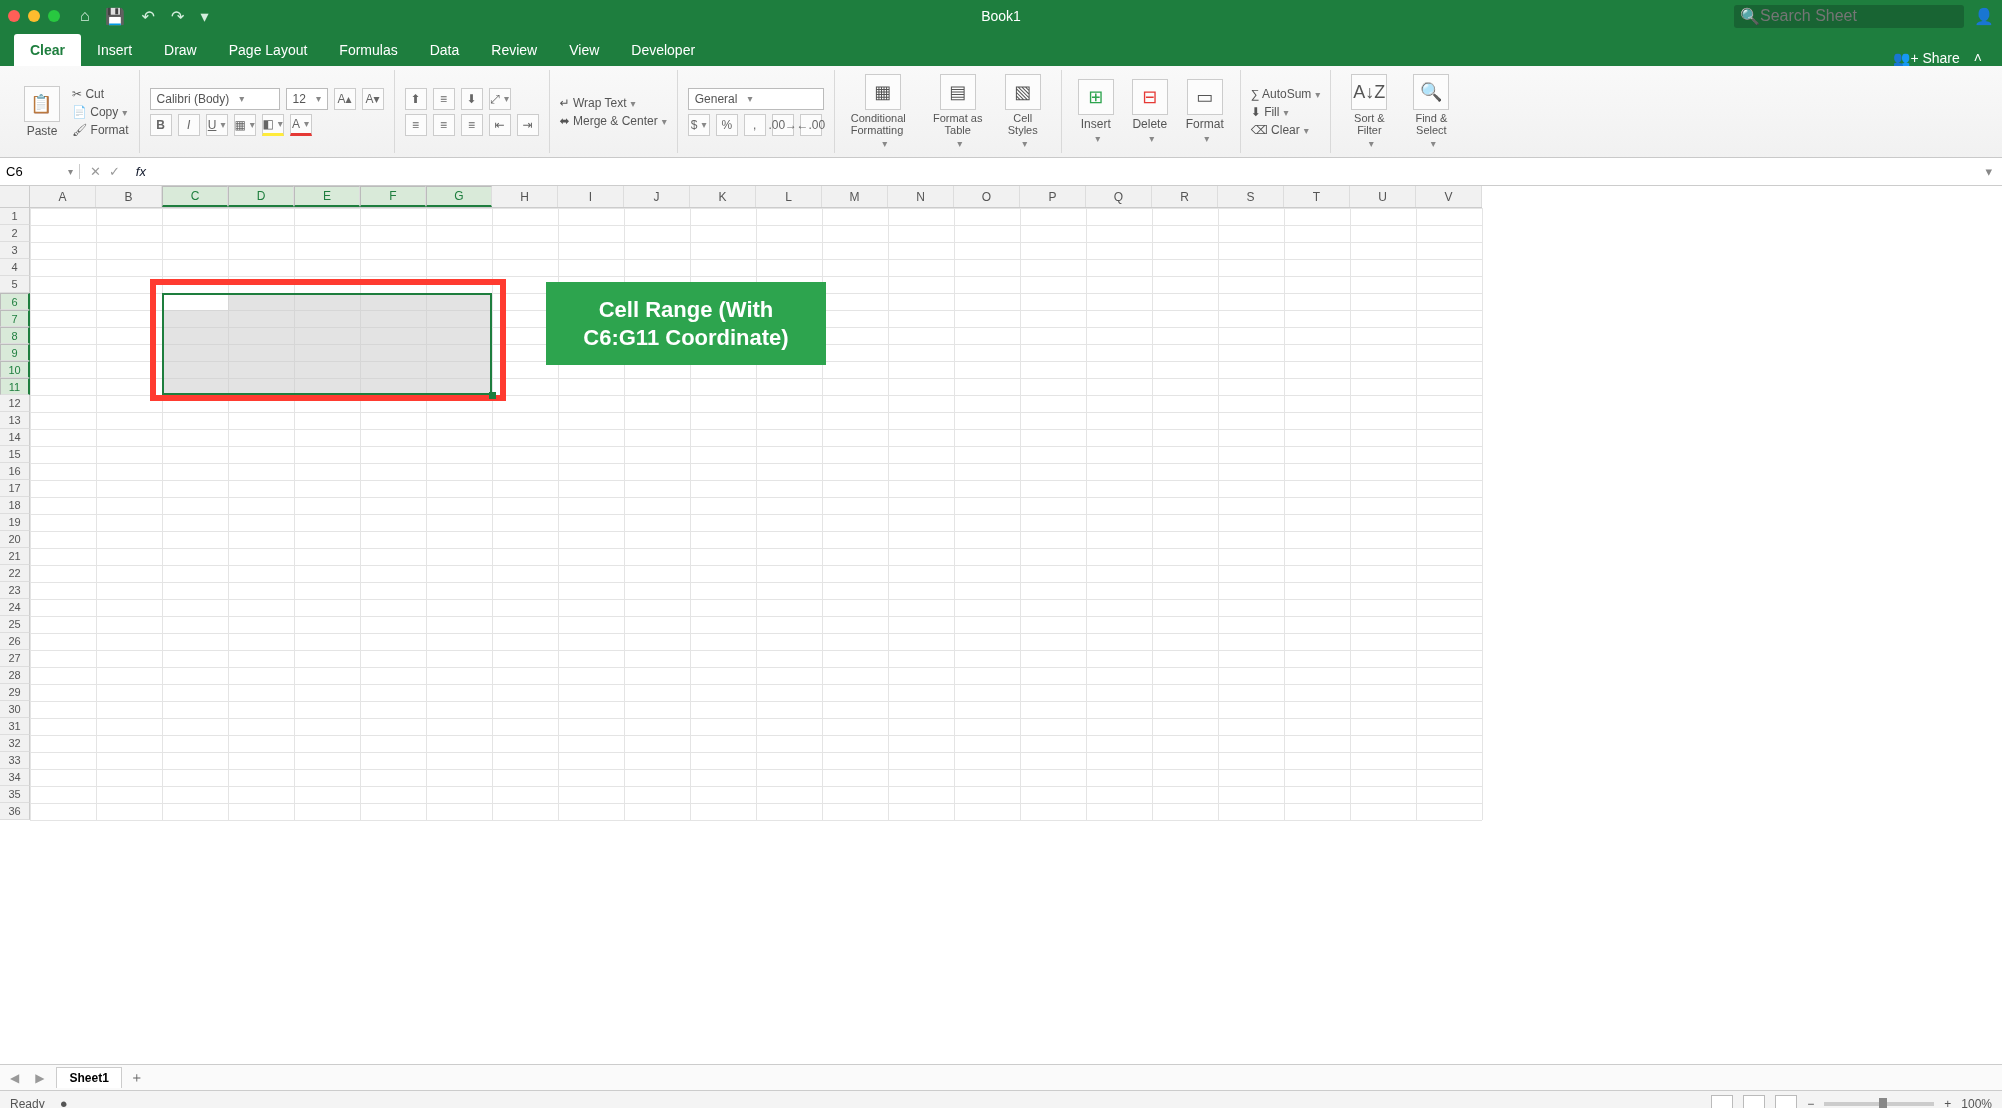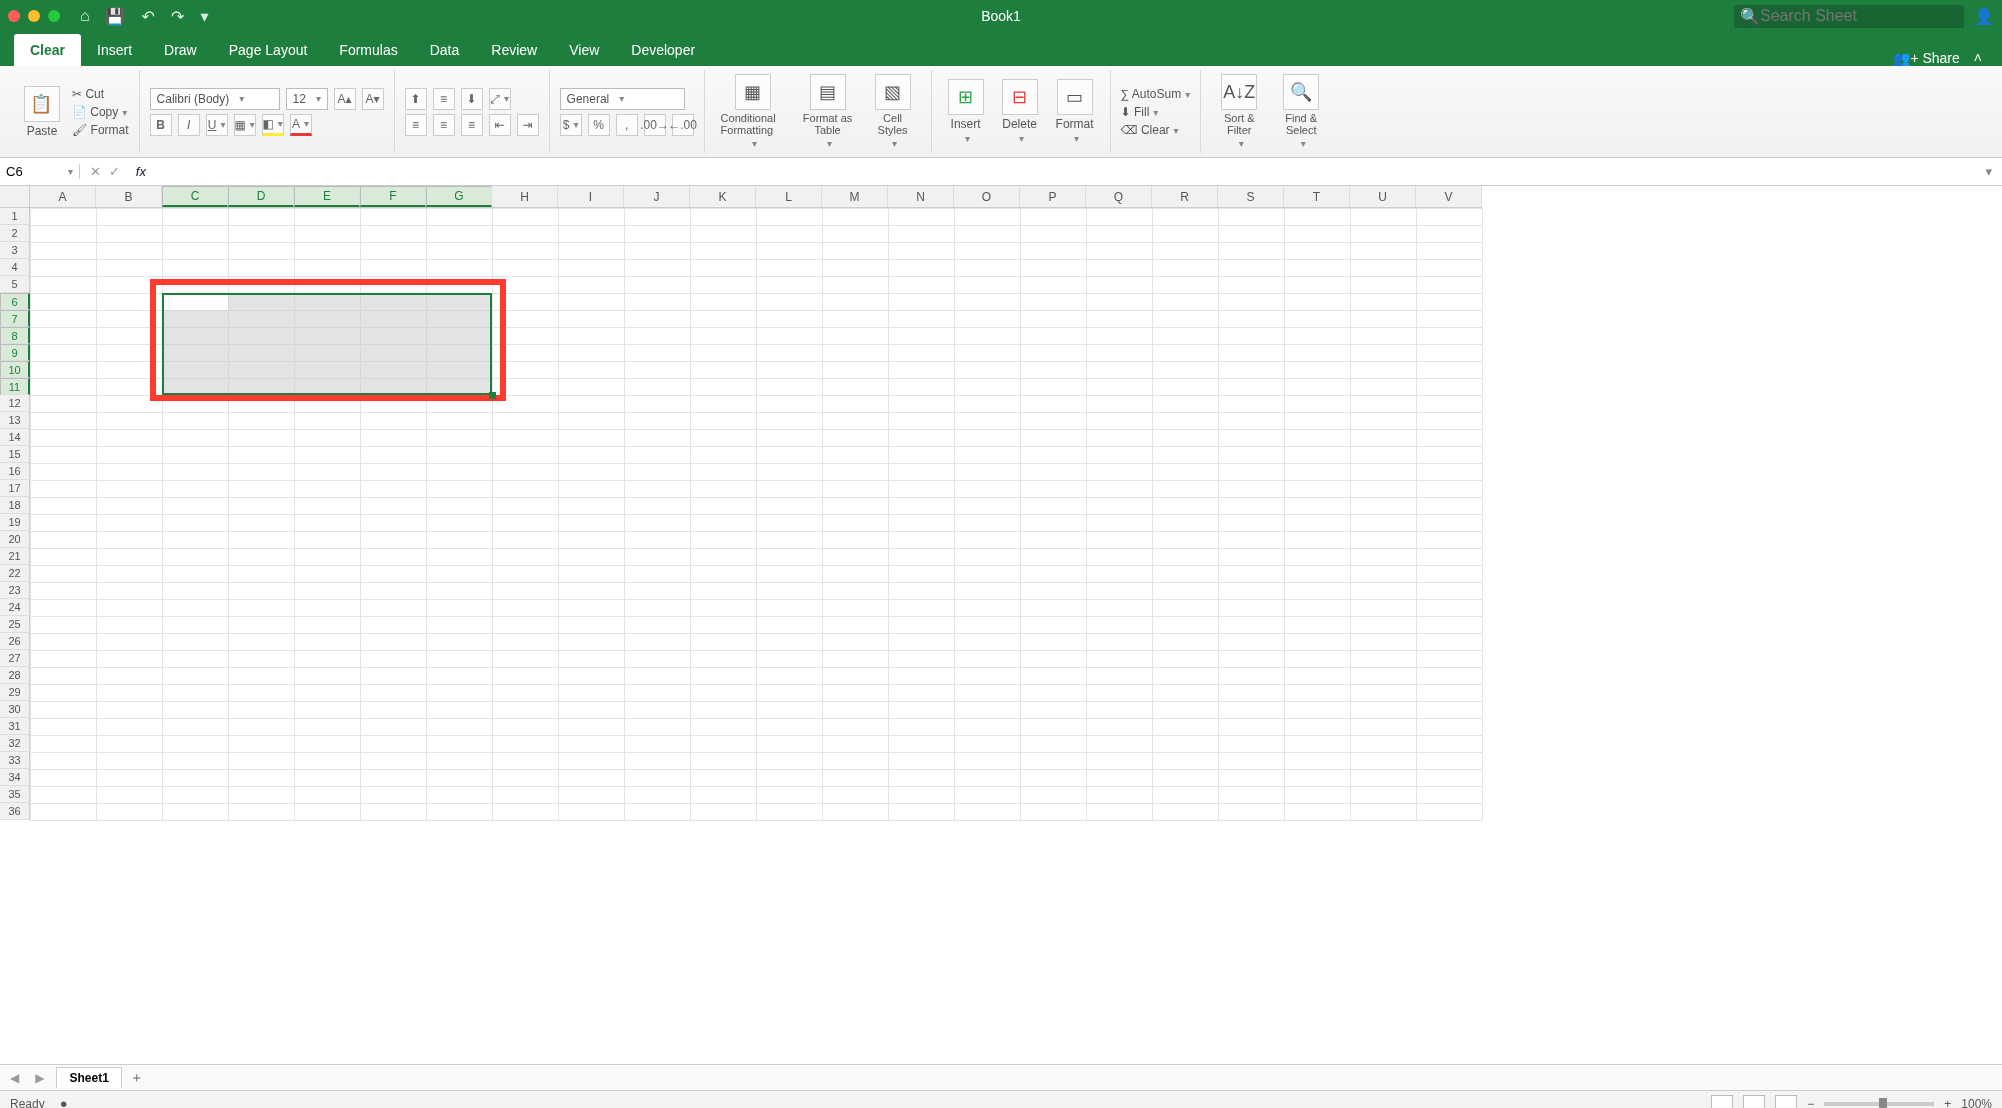--- a/index.html
+++ b/index.html
@@ -165,6 +165,10 @@
       <span class="iconbox">⇤</span>
       <span class="iconbox">⇥</span>
     </div>
+  </div>
+  <div class="group">
+    <span class="dd">↵ <span>Wrap Text</span></span>
+    <span class="dd">⬌ <span>Merge &amp; Center</span></span>
   </div>
   <div class="group">
     <span class="sel dd" style="width:125px">General</span>

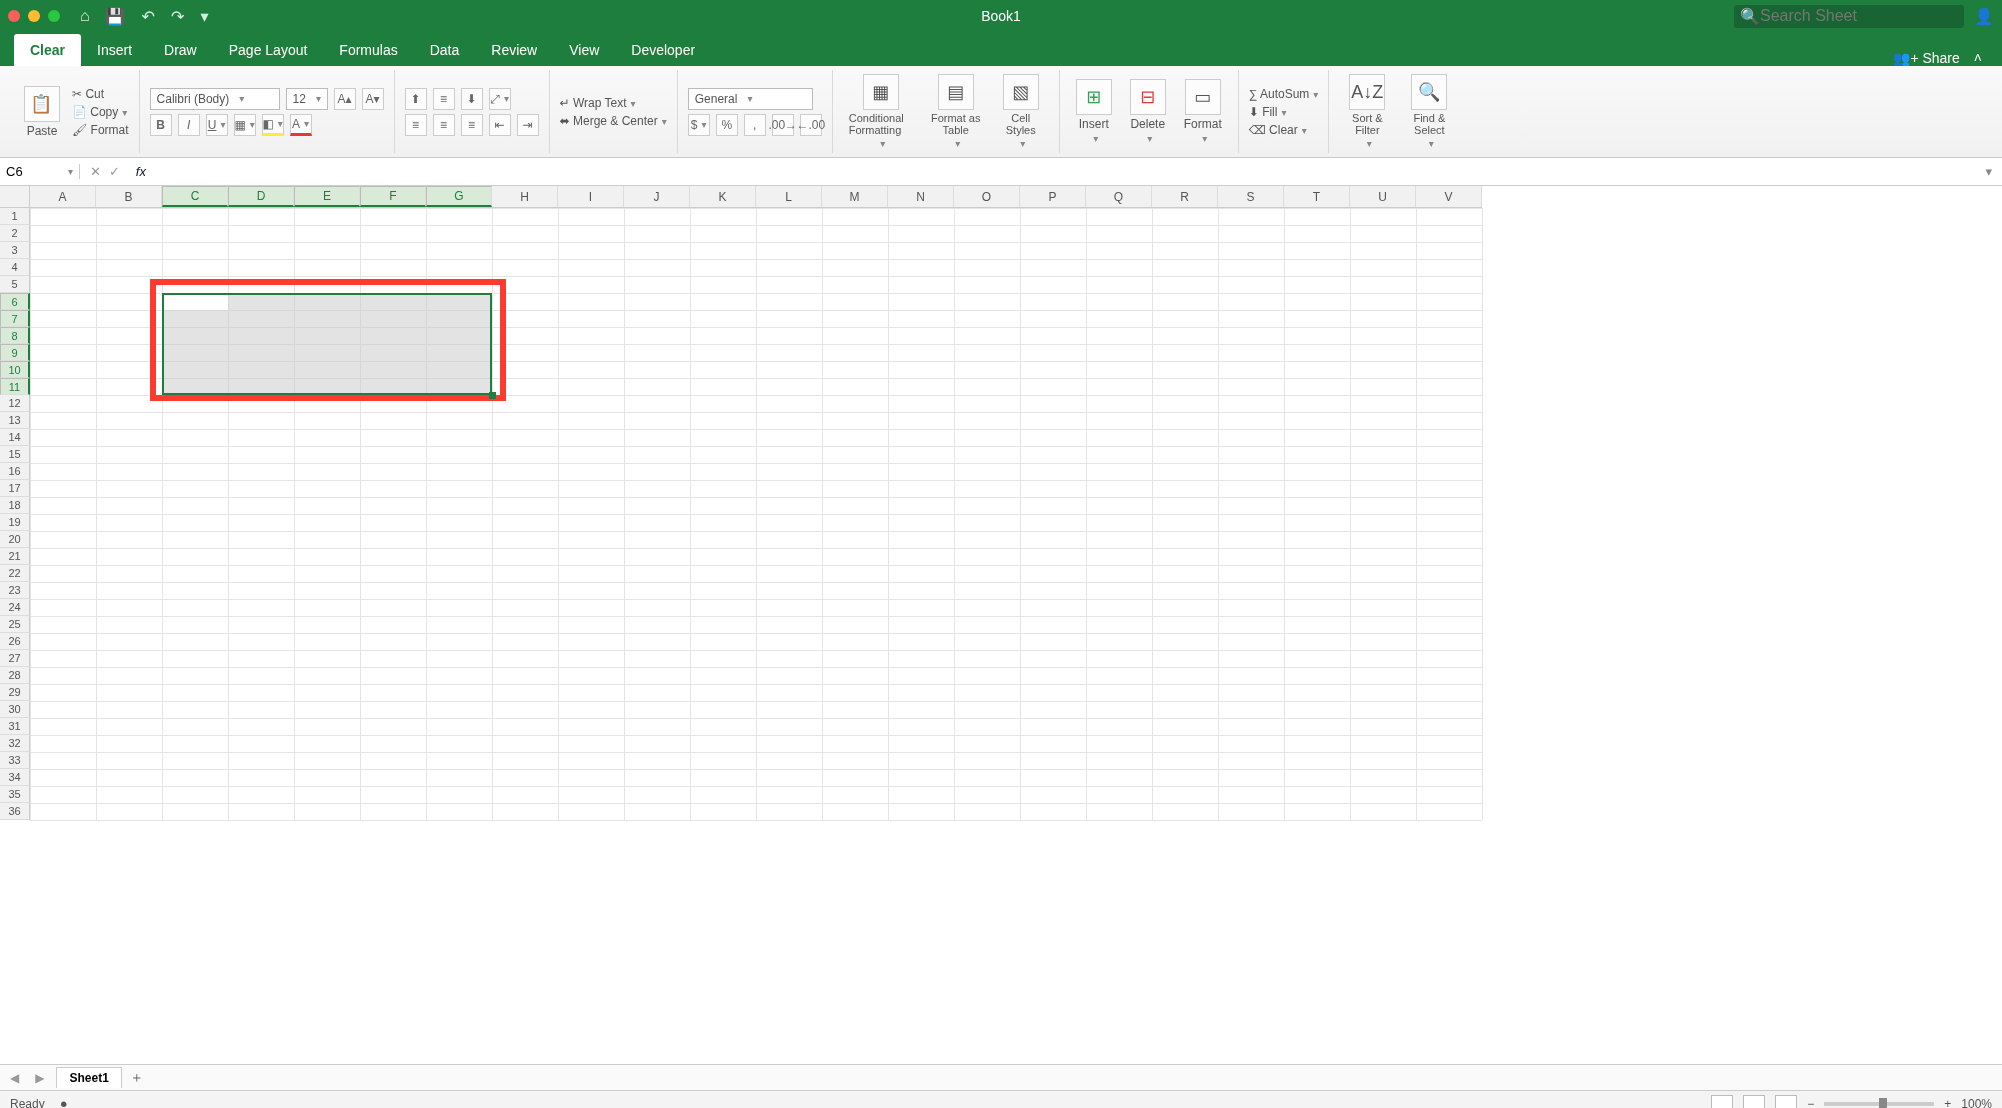--- a/index.html
+++ b/index.html
@@ -171,7 +171,7 @@
     <span class="dd">⬌ <span>Merge &amp; Center</span></span>
   </div>
   <div class="group">
-    <span class="sel dd" style="width:125px">General</span>
+    <span class="sel dd" style="width:136px">General</span>
     <div class="grow">
       <span class="iconbox dd">$</span>
       <span class="iconbox">%</span>

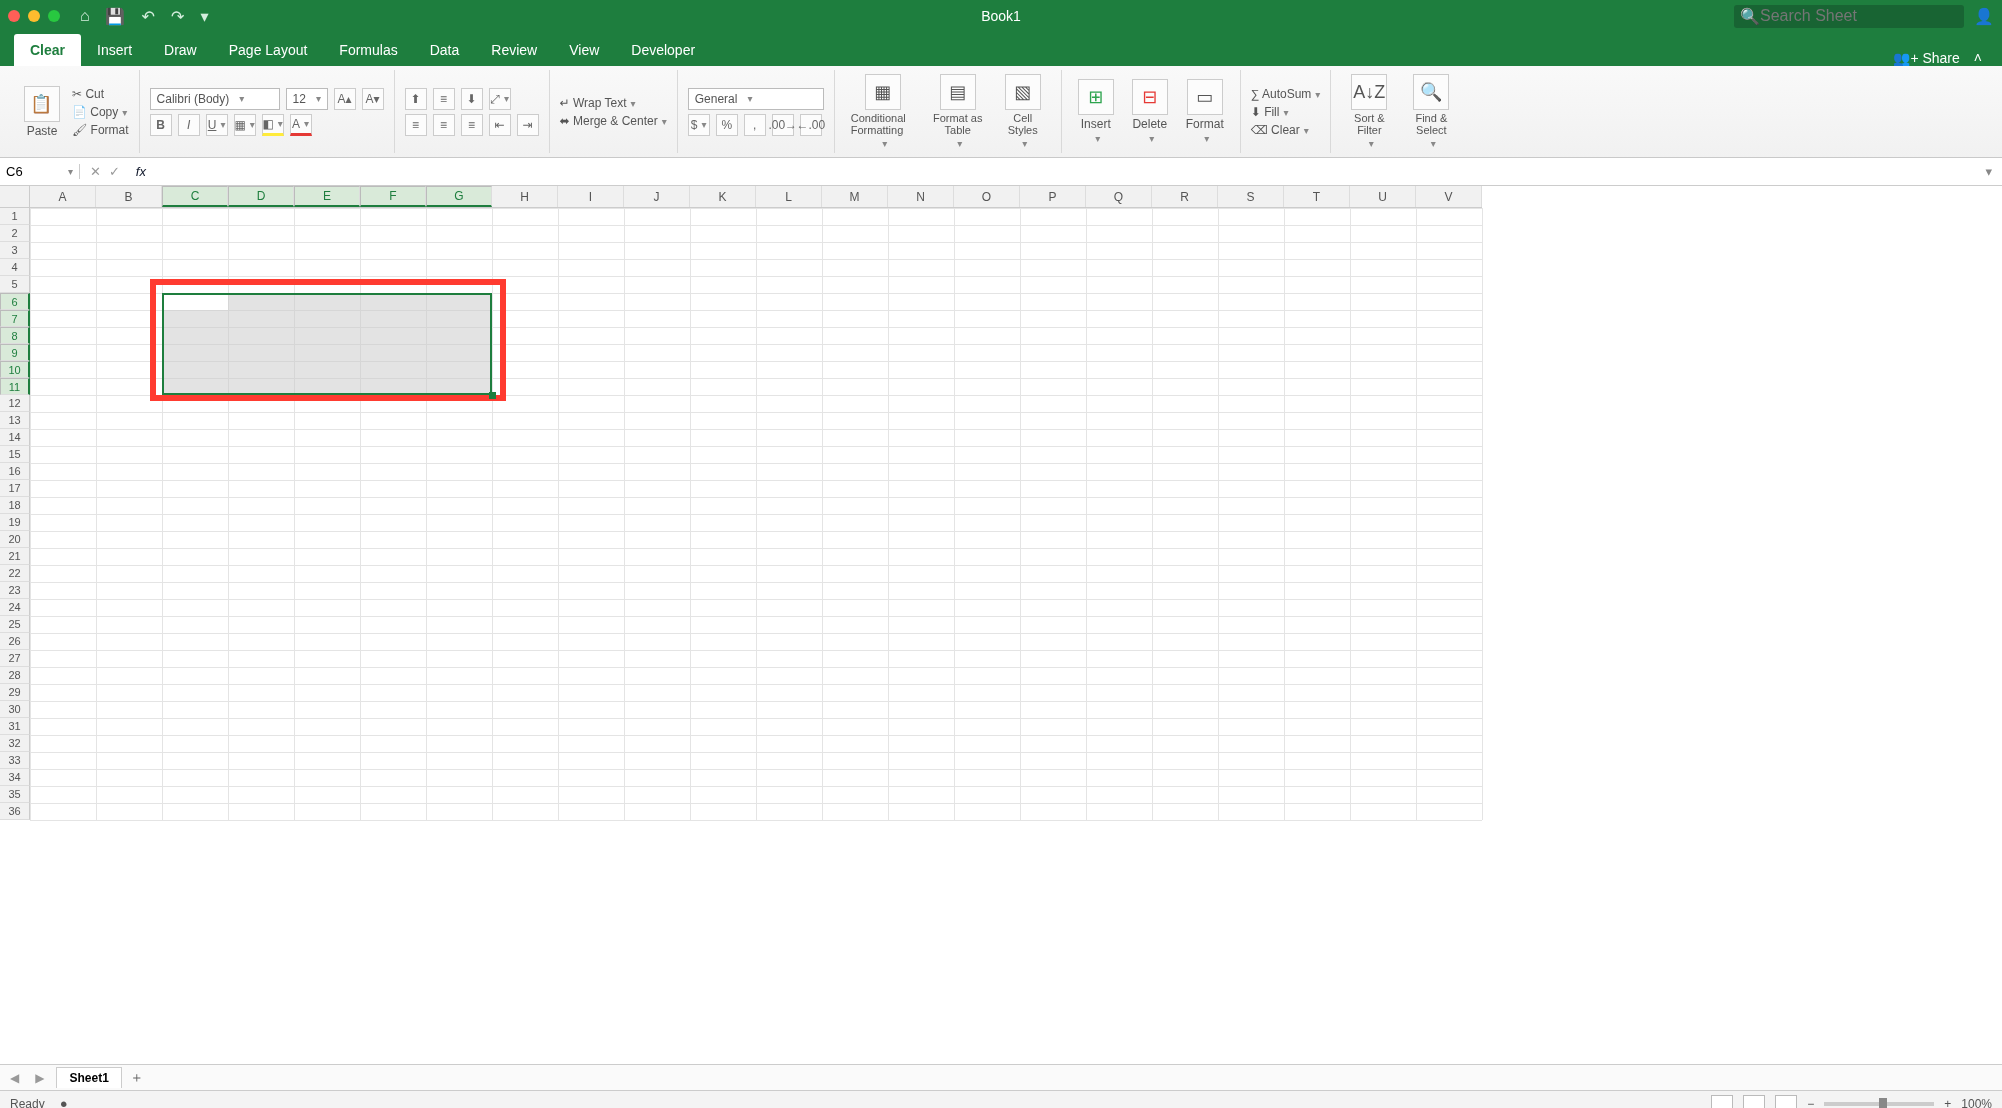--- a/index.html
+++ b/index.html
@@ -379,6 +379,7 @@
     <div class="activewhite" style="left:134px;top:87px;width:64px;height:15px"></div>
     <div class="handle" style="left:459px;top:184px"></div>
 
+    <div class="callout" style="left:516px;top:74px;width:280px"><span>Cell Range (With C6:G11 Coordinate)</span></div>
   </div>
 </div>
 

